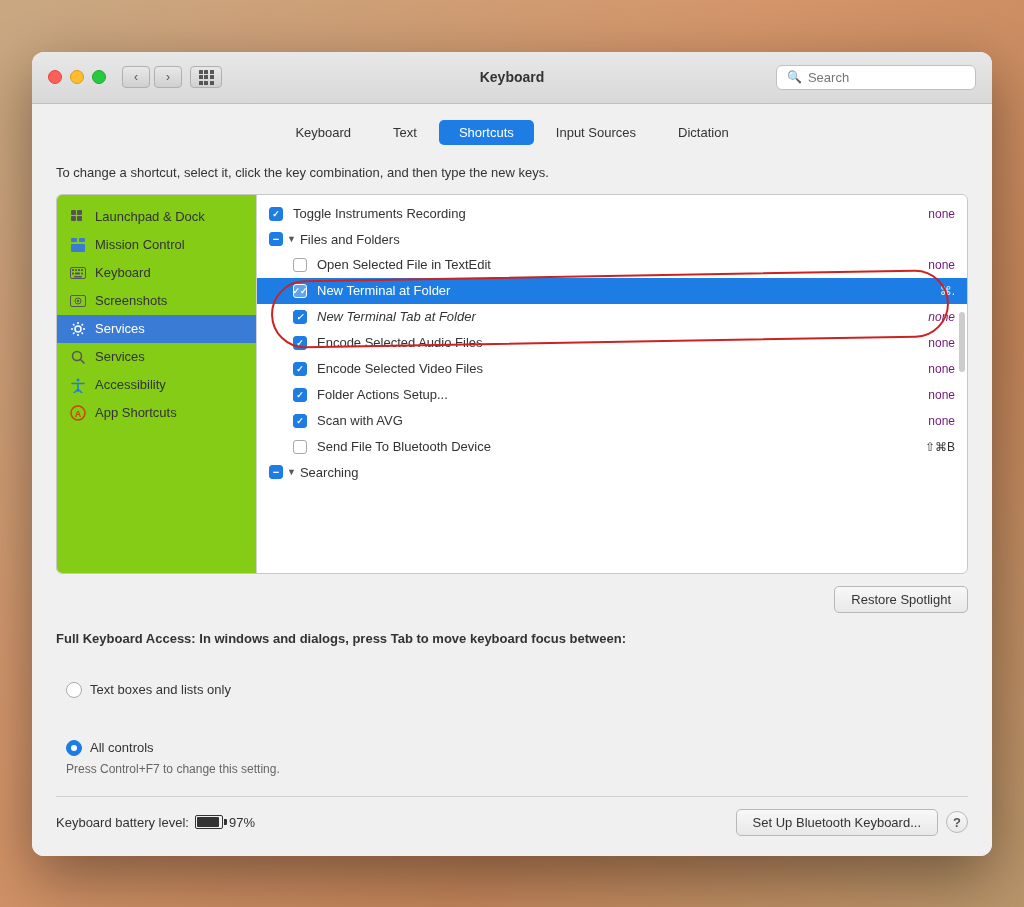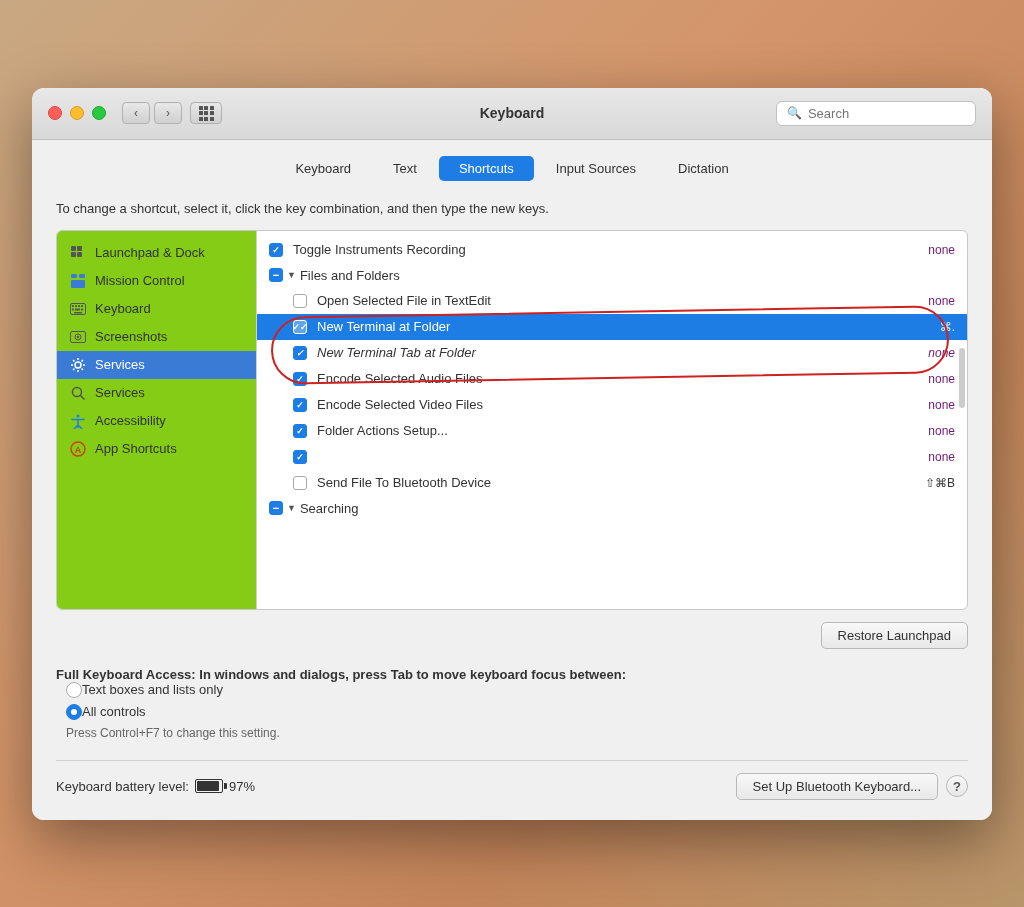--- a/index.html
+++ b/index.html
@@ -593,6 +593,7 @@
 
         <div class="shortcut-row" style="padding-left:36px;">
           <div class="checkbox checked"></div>
+          <span class="shortcut-label">Scan with AVG</span>
           <span class="shortcut-key">none</span>
         </div>
 

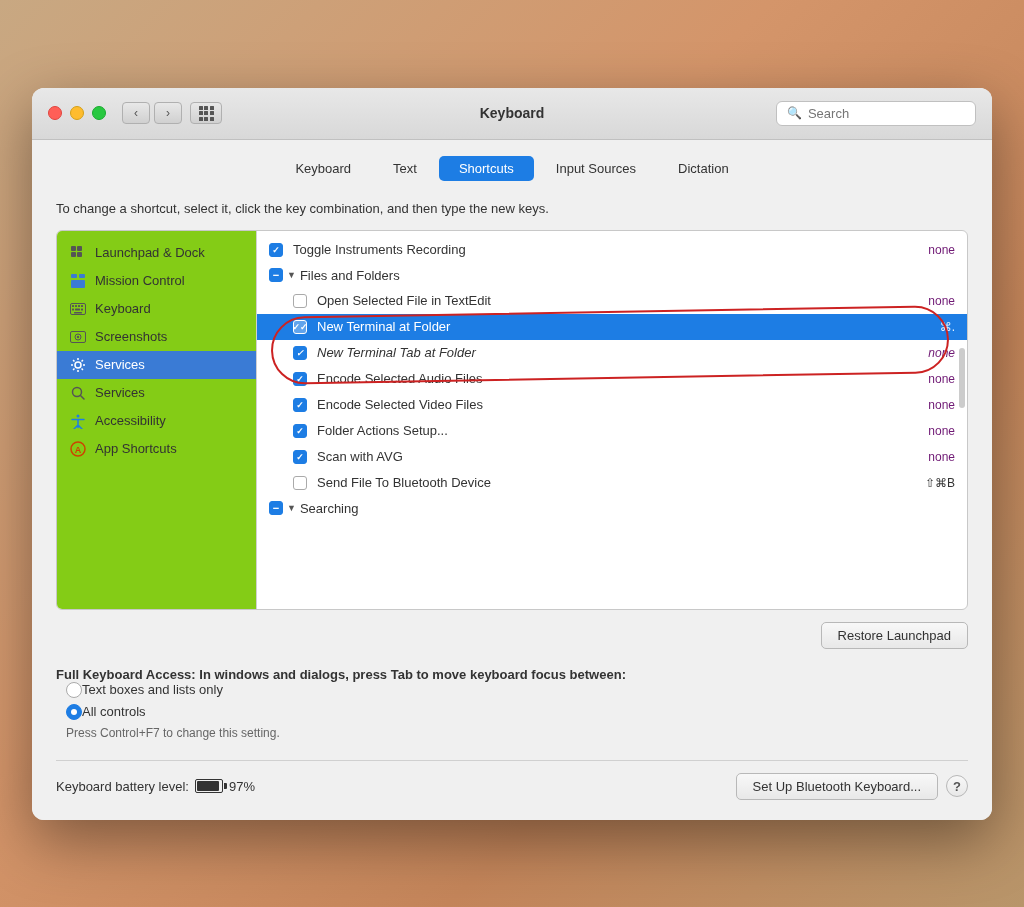--- a/index.html
+++ b/index.html
@@ -618,7 +618,7 @@
     </div>
 
     <div class="bottom-section">
-      <button class="restore-btn">Restore Launchpad</button>
+      <button class="restore-btn">Restore Spotlight</button>
     </div>
 
     <div class="keyboard-access">

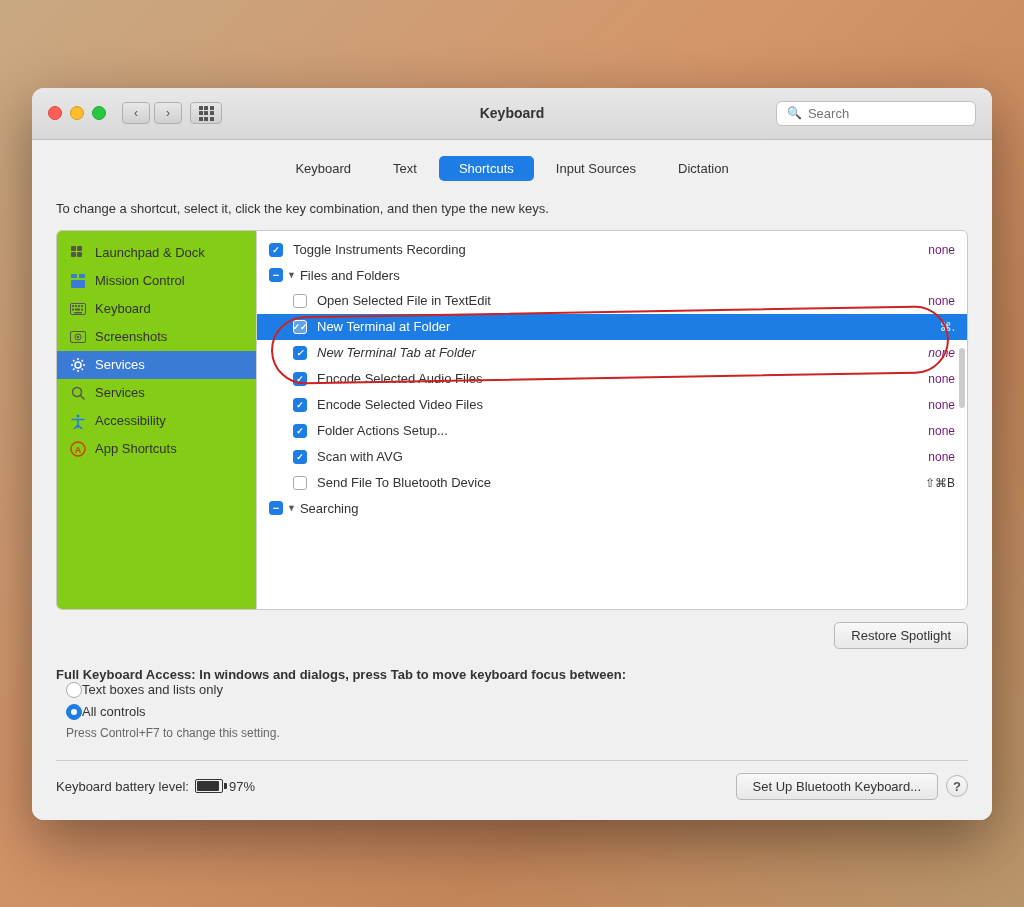--- a/index.html
+++ b/index.html
@@ -286,7 +286,9 @@
     .radio-item {
       display: flex;
       align-items: center;
-      font-size: 13px;
+      gap: 8px;
+      font-size: 13px;
+      margin-top: 36px;
     }
     .radio-circle {
       width: 16px;

